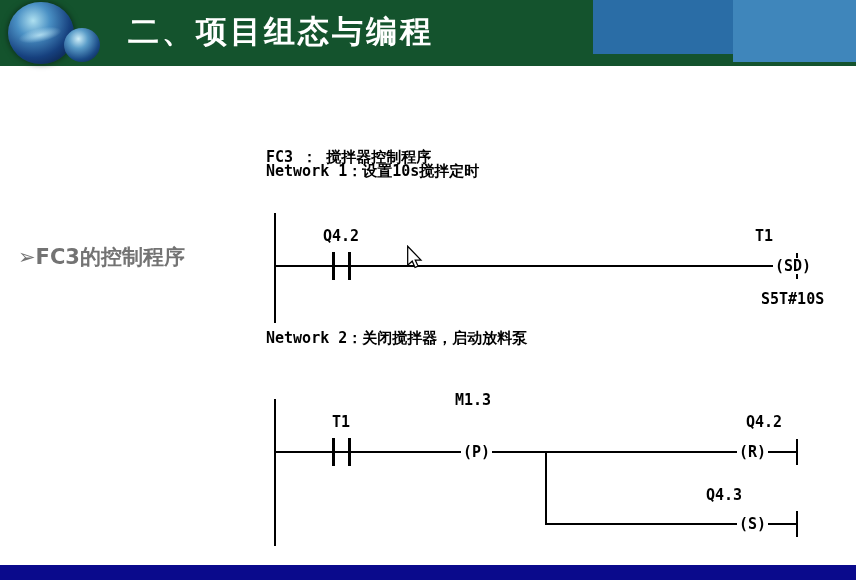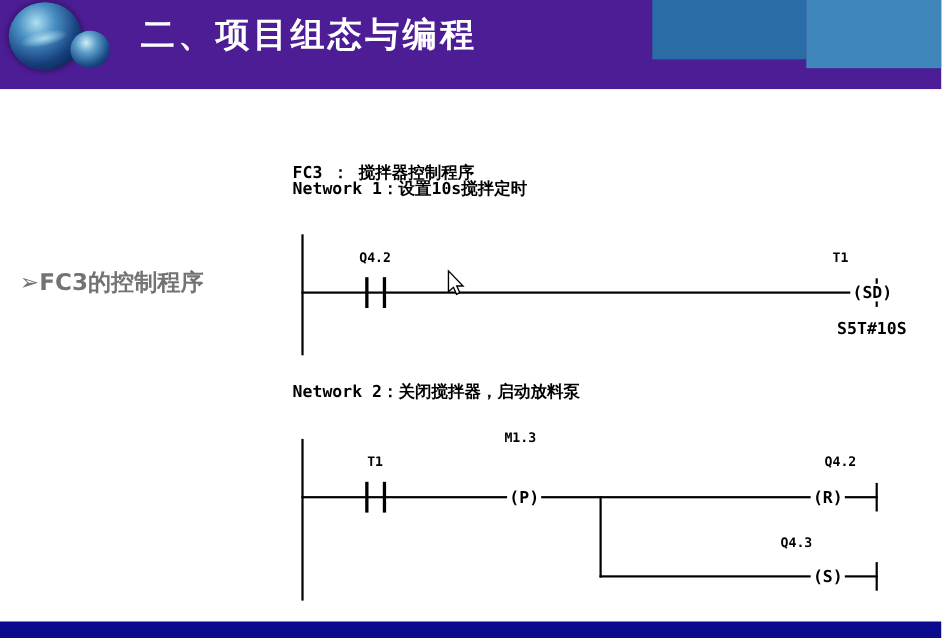--- a/index.html
+++ b/index.html
@@ -7,7 +7,7 @@
          font-family:"DejaVu Sans","Liberation Sans",sans-serif;}
 
   
-  .titlebar{position:absolute;left:0;top:0;width:856px;height:81px;background:#4c1d95;}
+  .titlebar{position:absolute;left:0;top:0;width:856px;height:66px;background:#14532d;}
   .tb-a{position:absolute;left:593px;top:0;width:140px;height:54px;background:#2a6da6;}
   .tb-b{position:absolute;left:733px;top:0;width:123px;height:62px;background:#3f86bb;}
   .globe-big{position:absolute;left:8px;top:2px;width:66px;height:62px;border-radius:50%;

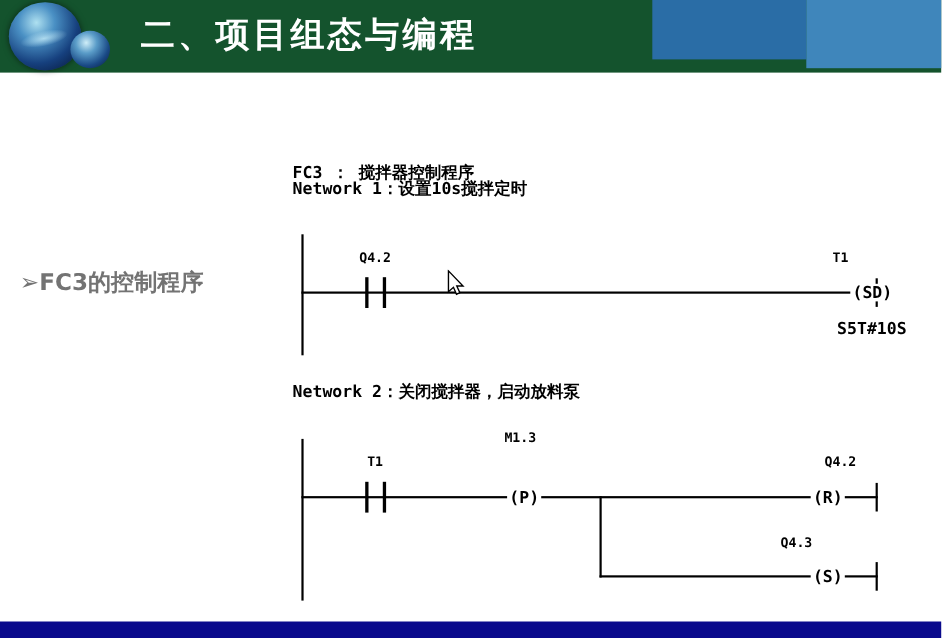--- a/index.html
+++ b/index.html
@@ -37,7 +37,7 @@
   .hline{position:absolute;height:2px;background:#000000;}
   .vline{position:absolute;width:2px;background:#000000;}
   .cbar{position:absolute;width:3px;background:#000000;}
-  .lbl{position:absolute;font-size:12px;text-align:center;white-space:nowrap;}
+  .lbl{position:absolute;font-size:15px;text-align:center;white-space:nowrap;}
   .sym{position:absolute;font-size:15px;line-height:16px;background:#ffffff;padding:0 2px;white-space:nowrap;}
   .param{position:absolute;font-size:15px;white-space:nowrap;margin-left:21px;}
 

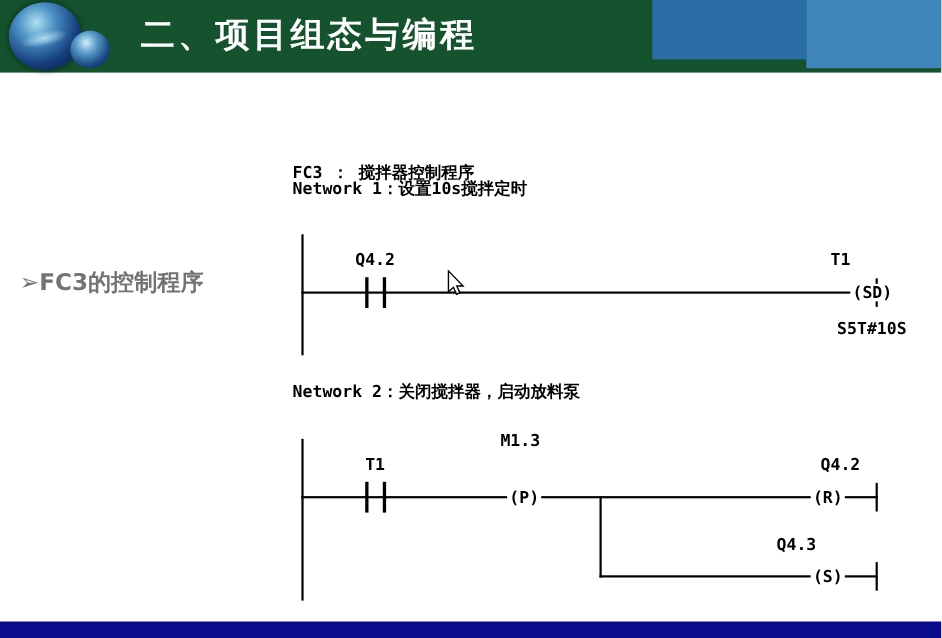--- a/index.html
+++ b/index.html
@@ -31,7 +31,7 @@
   .mono{font-family:"DejaVu Sans Mono","Liberation Mono",monospace;font-weight:bold;color:#000000;}
   .heading{position:absolute;left:266px;top:124px;font-size:15px;white-space:nowrap;margin-top:24px;}
   .net1-title{position:absolute;left:266px;top:162px;font-size:15px;white-space:nowrap;}
-  .net2-title{position:absolute;left:266px;top:347px;font-size:15px;white-space:nowrap;}
+  .net2-title{position:absolute;left:266px;top:329px;font-size:15px;white-space:nowrap;}
 
   
   .hline{position:absolute;height:2px;background:#000000;}

